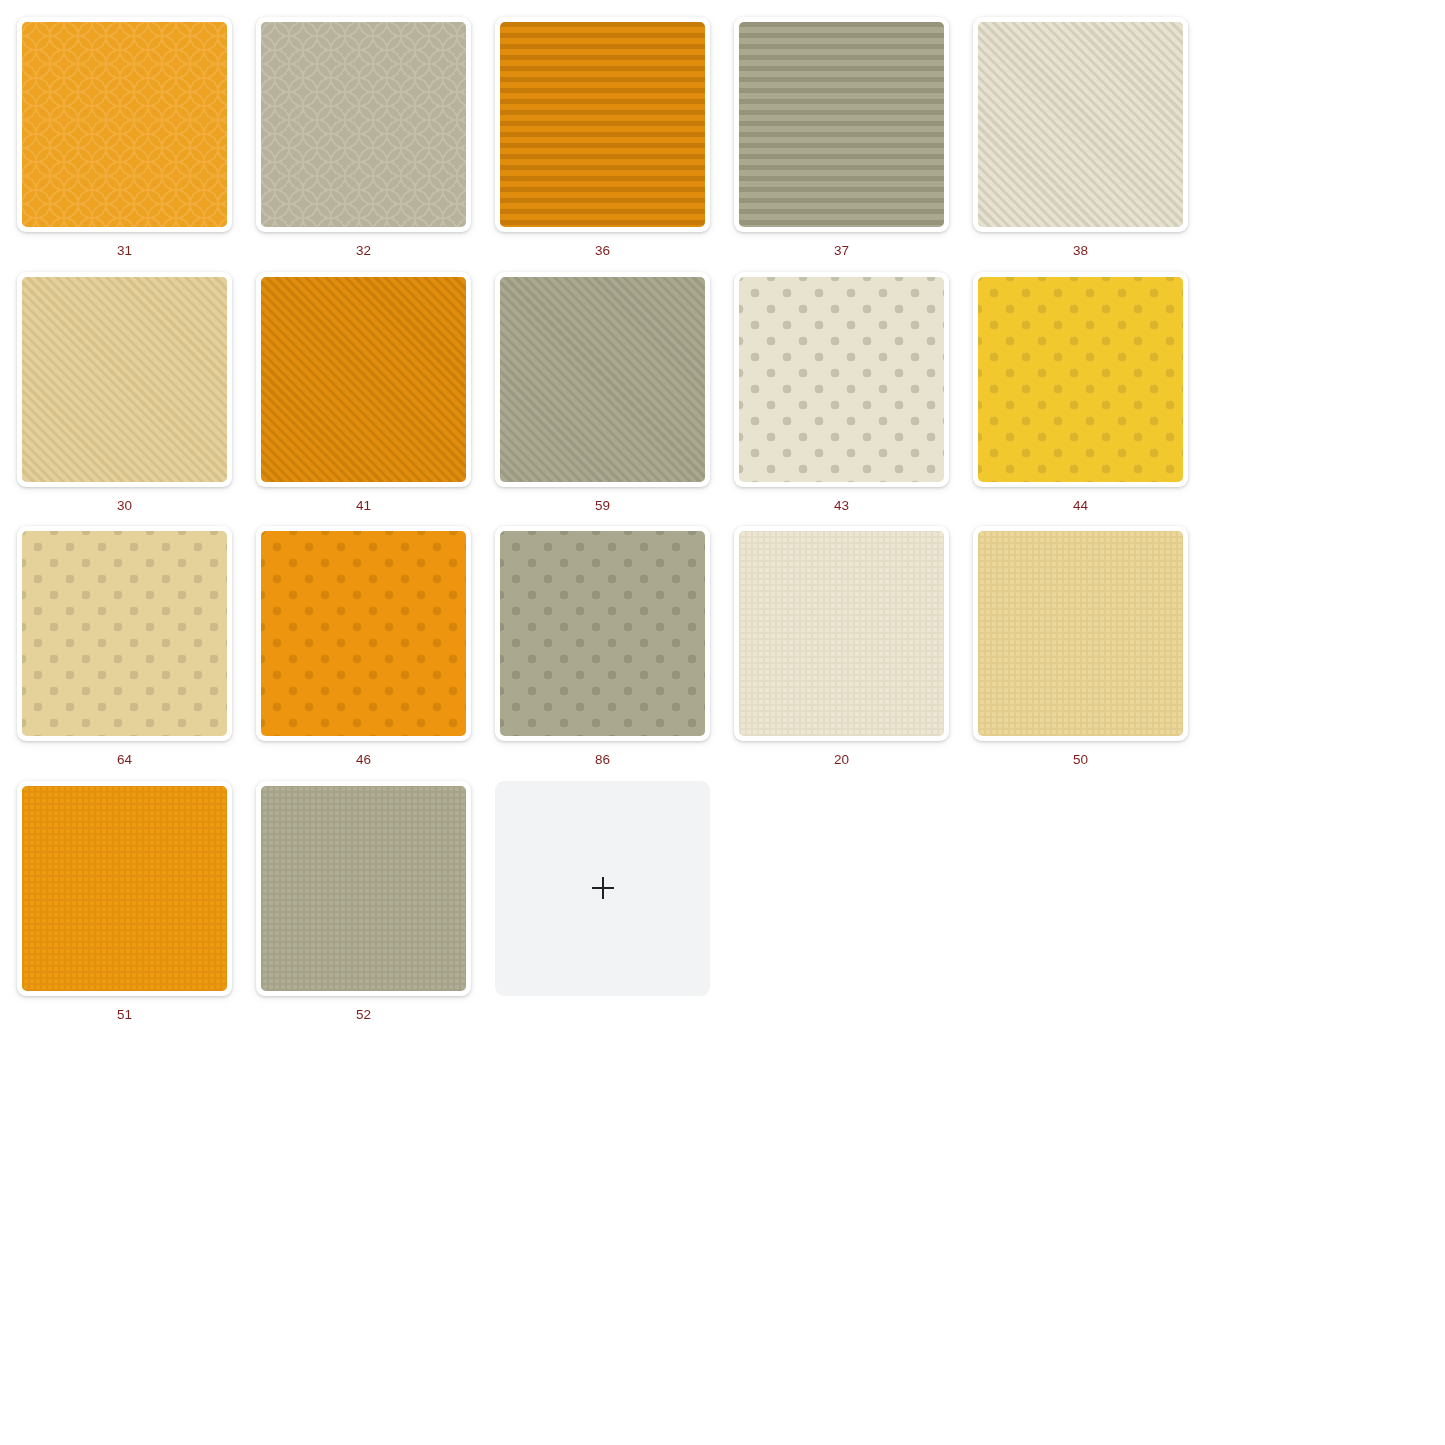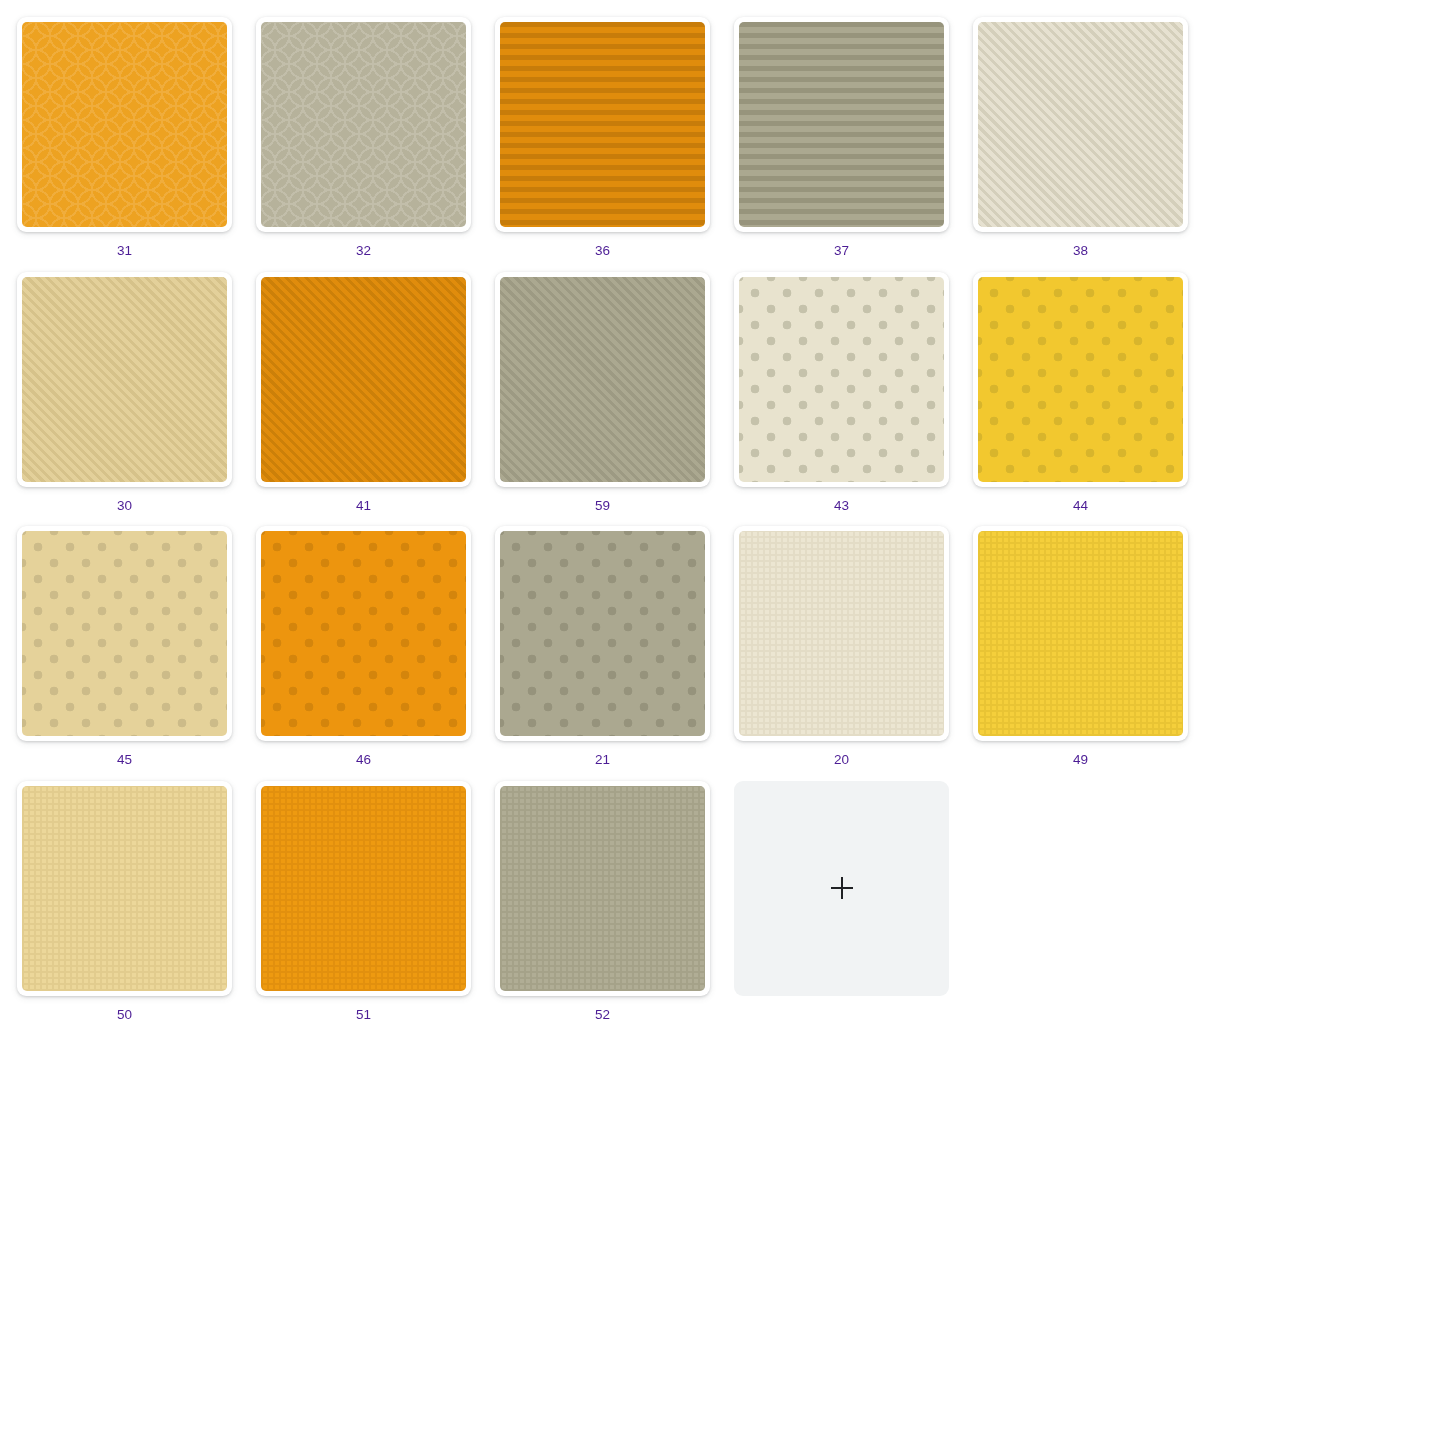--- a/index.html
+++ b/index.html
@@ -49,7 +49,7 @@
   .label {
     text-align: center;
     font-size: 13.5px;
-    color: #4c1d95;
+    color: #7f1d1d;
     margin-top: 12px;
     letter-spacing: 0.1px;
     line-height: 1;

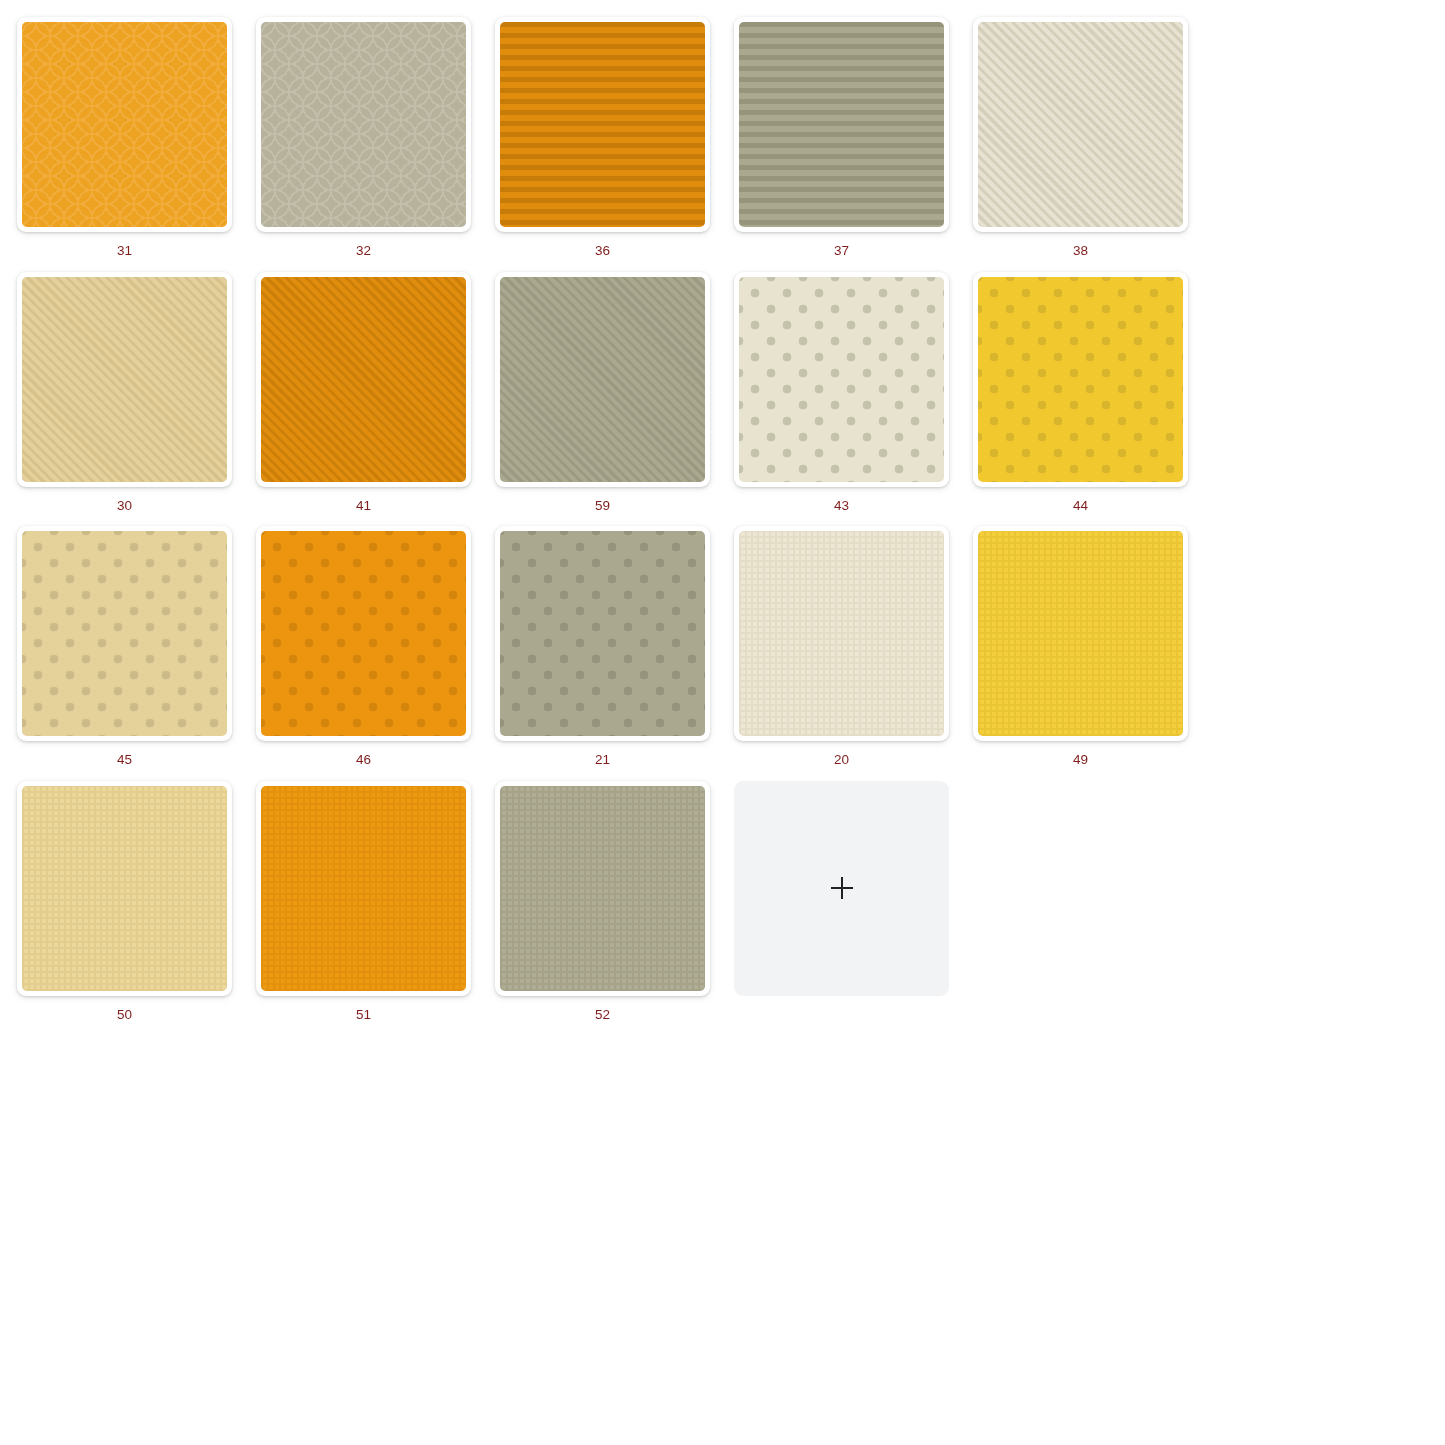--- a/index.html
+++ b/index.html
@@ -154,7 +154,7 @@
       <div class="card">
         <div class="swatch" style="background-color: rgb(229, 210, 154); background-image: radial-gradient(rgb(204, 187, 137) 4.2px, transparent 4.6px), radial-gradient(rgb(204, 187, 137) 4.2px, transparent 4.6px); background-size: 32px 32px, 32px 32px; background-position: 0px 0px, 16px 16px;"></div>
       </div>
-      <div class="label">45</div>
+      <div class="label">64</div>
     </div>
     <div class="cell">
       <div class="card">

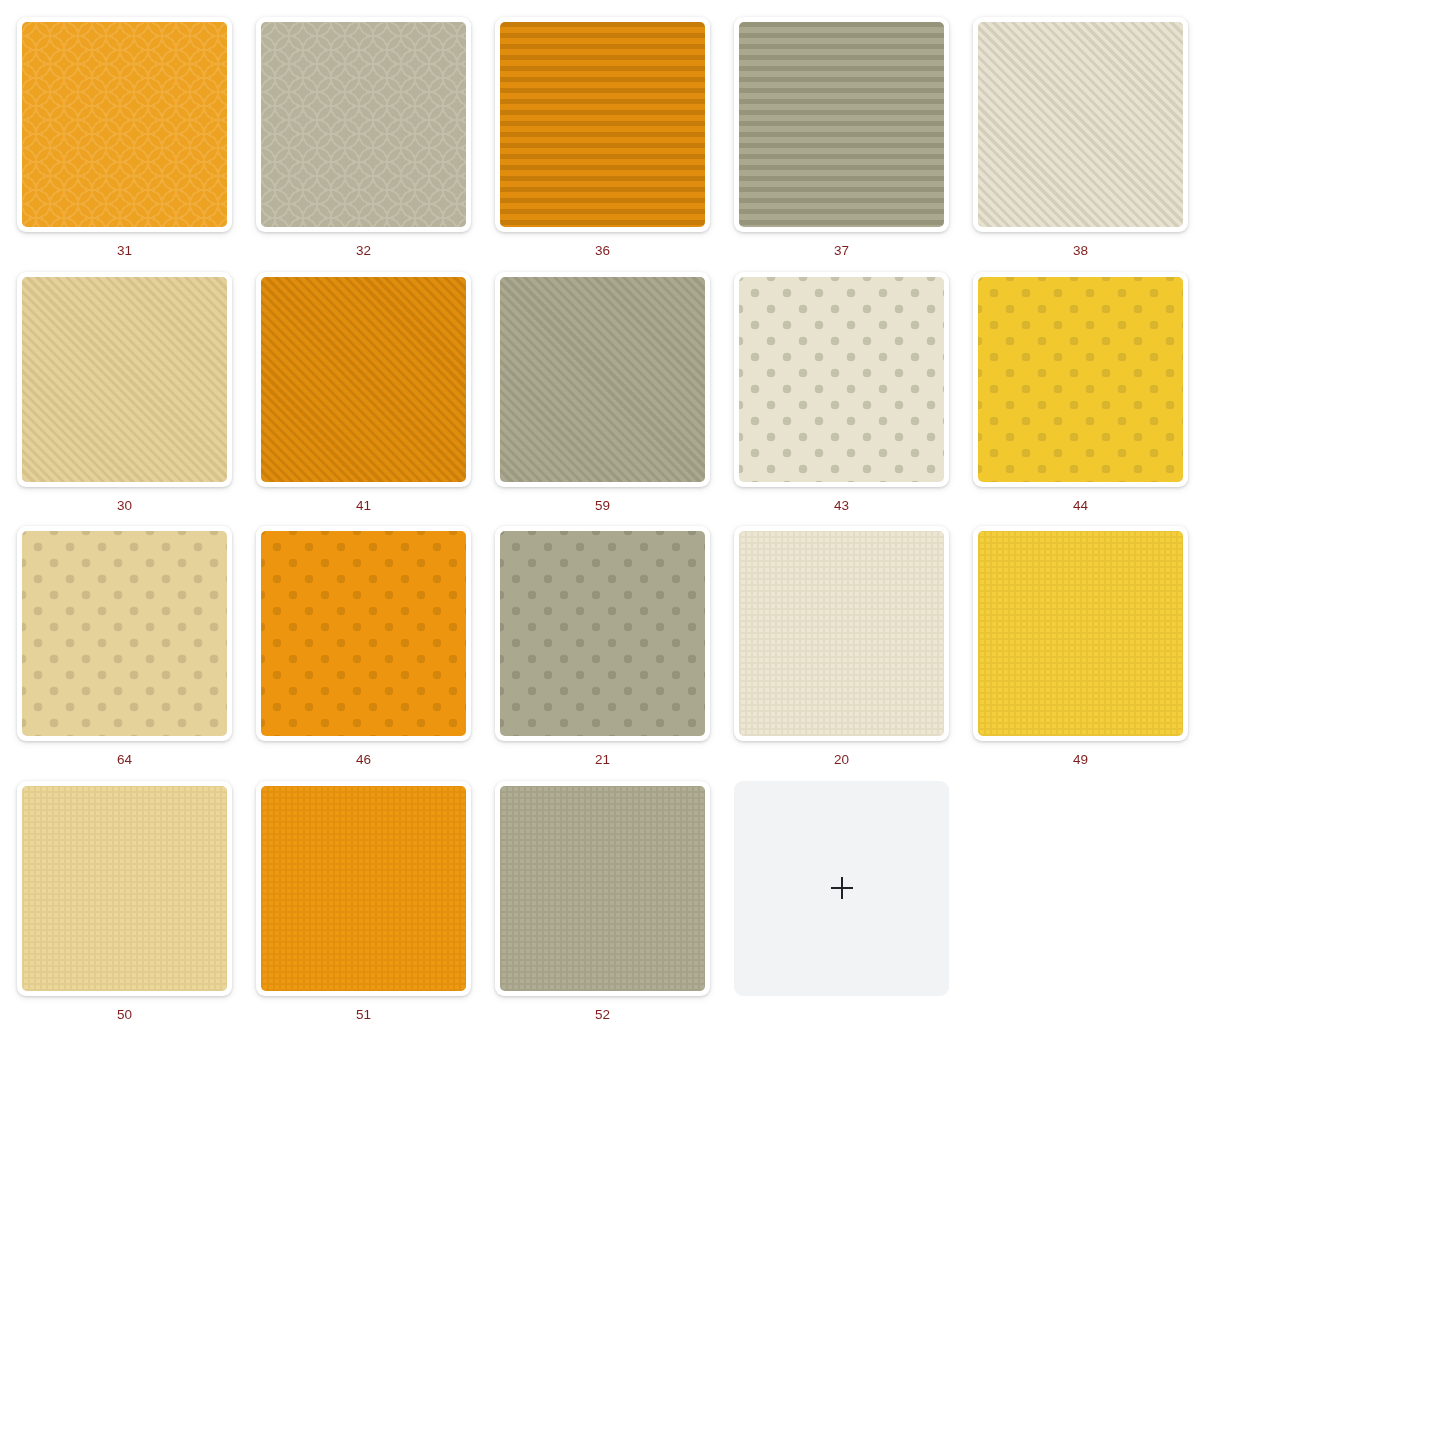--- a/index.html
+++ b/index.html
@@ -166,7 +166,7 @@
       <div class="card">
         <div class="swatch" style="background-color: rgb(171, 168, 144); background-image: radial-gradient(rgb(150, 147, 124) 4.2px, transparent 4.6px), radial-gradient(rgb(150, 147, 124) 4.2px, transparent 4.6px); background-size: 32px 32px, 32px 32px; background-position: 0px 0px, 16px 16px;"></div>
       </div>
-      <div class="label">21</div>
+      <div class="label">86</div>
     </div>
     <div class="cell">
       <div class="card">

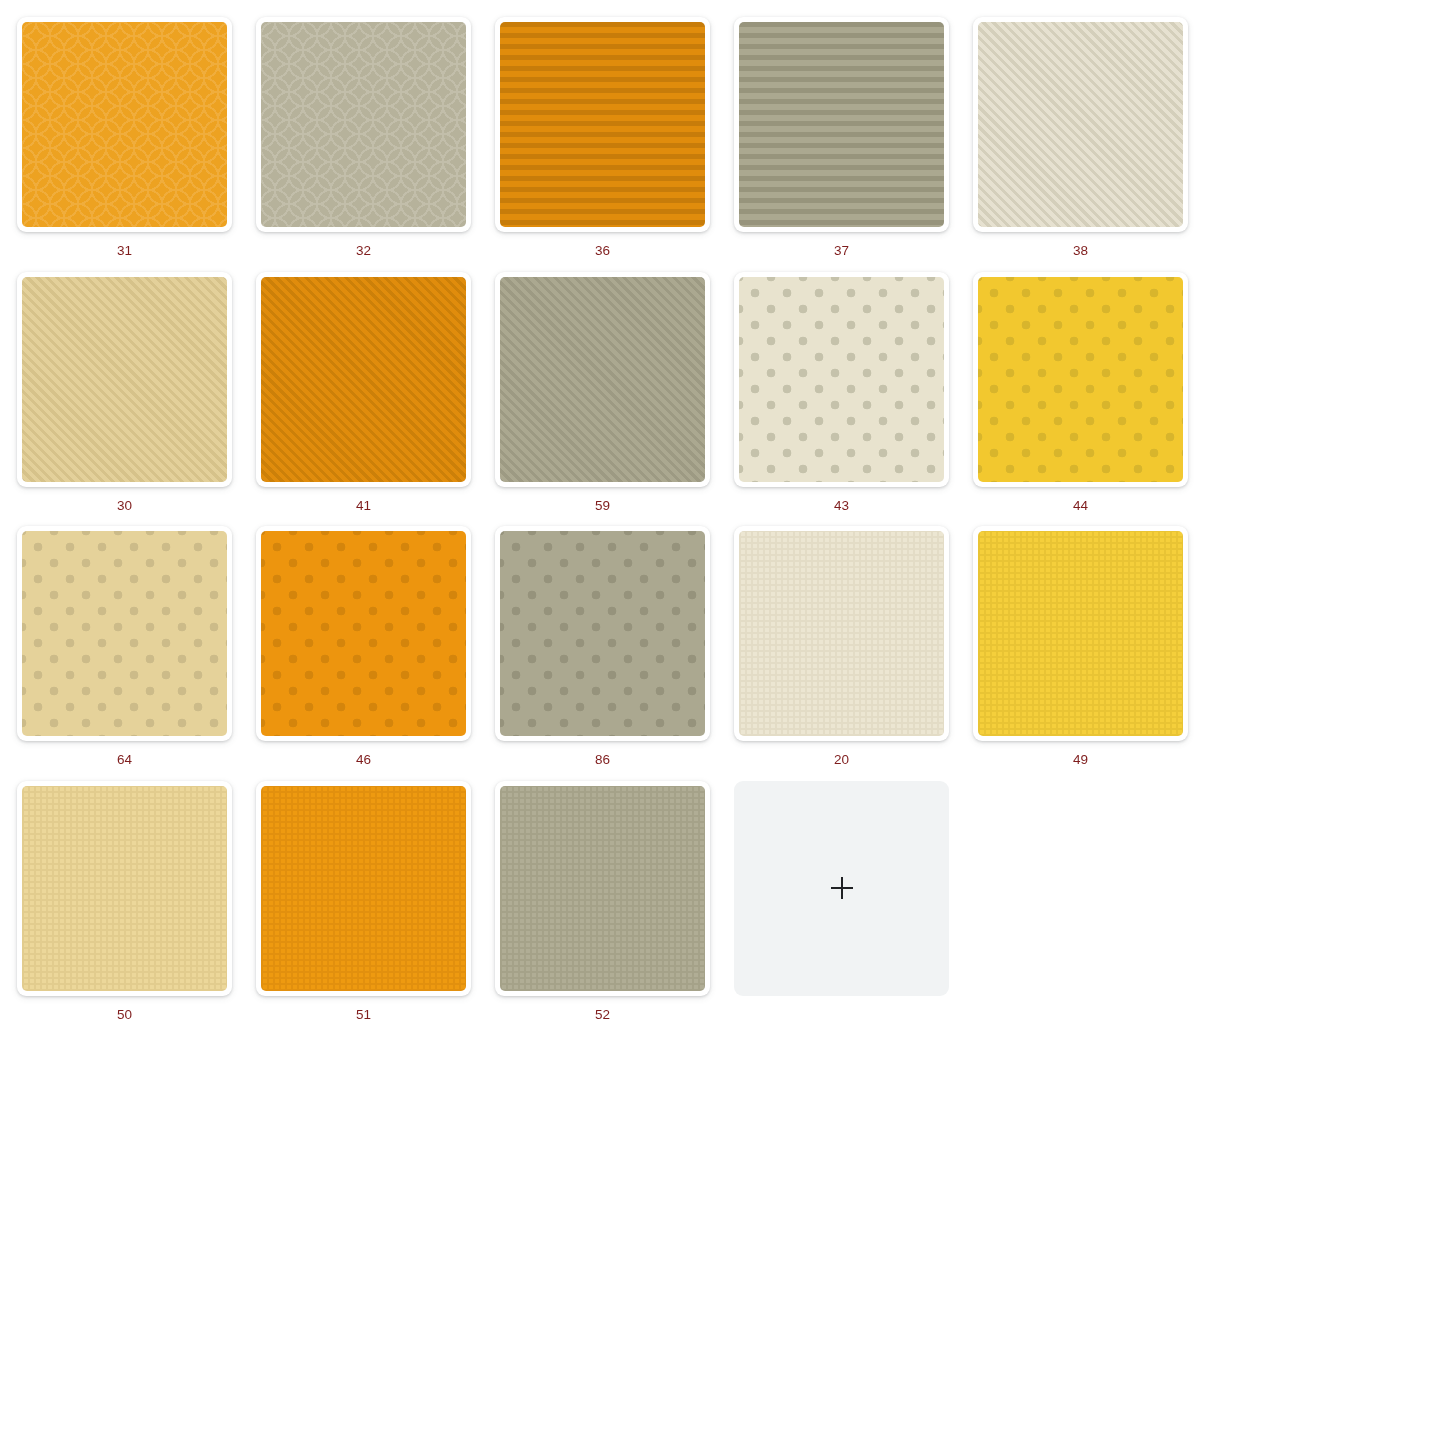--- a/index.html
+++ b/index.html
@@ -176,12 +176,6 @@
     </div>
     <div class="cell">
       <div class="card">
-        <div class="swatch" style="background-color: rgb(245, 207, 59); background-image: repeating-linear-gradient(0deg, rgb(233, 196, 52) 0px, rgb(233, 196, 52) 2px, transparent 2px, transparent 6px), repeating-linear-gradient(90deg, rgb(233, 196, 52) 0px, rgb(233, 196, 52) 2px, transparent 2px, transparent 6px); background-size: auto;"></div>
-      </div>
-      <div class="label">49</div>
-    </div>
-    <div class="cell">
-      <div class="card">
         <div class="swatch" style="background-color: rgb(236, 215, 154); background-image: repeating-linear-gradient(0deg, rgb(226, 204, 142) 0px, rgb(226, 204, 142) 2px, transparent 2px, transparent 6px), repeating-linear-gradient(90deg, rgb(226, 204, 142) 0px, rgb(226, 204, 142) 2px, transparent 2px, transparent 6px); background-size: auto;"></div>
       </div>
       <div class="label">50</div>

